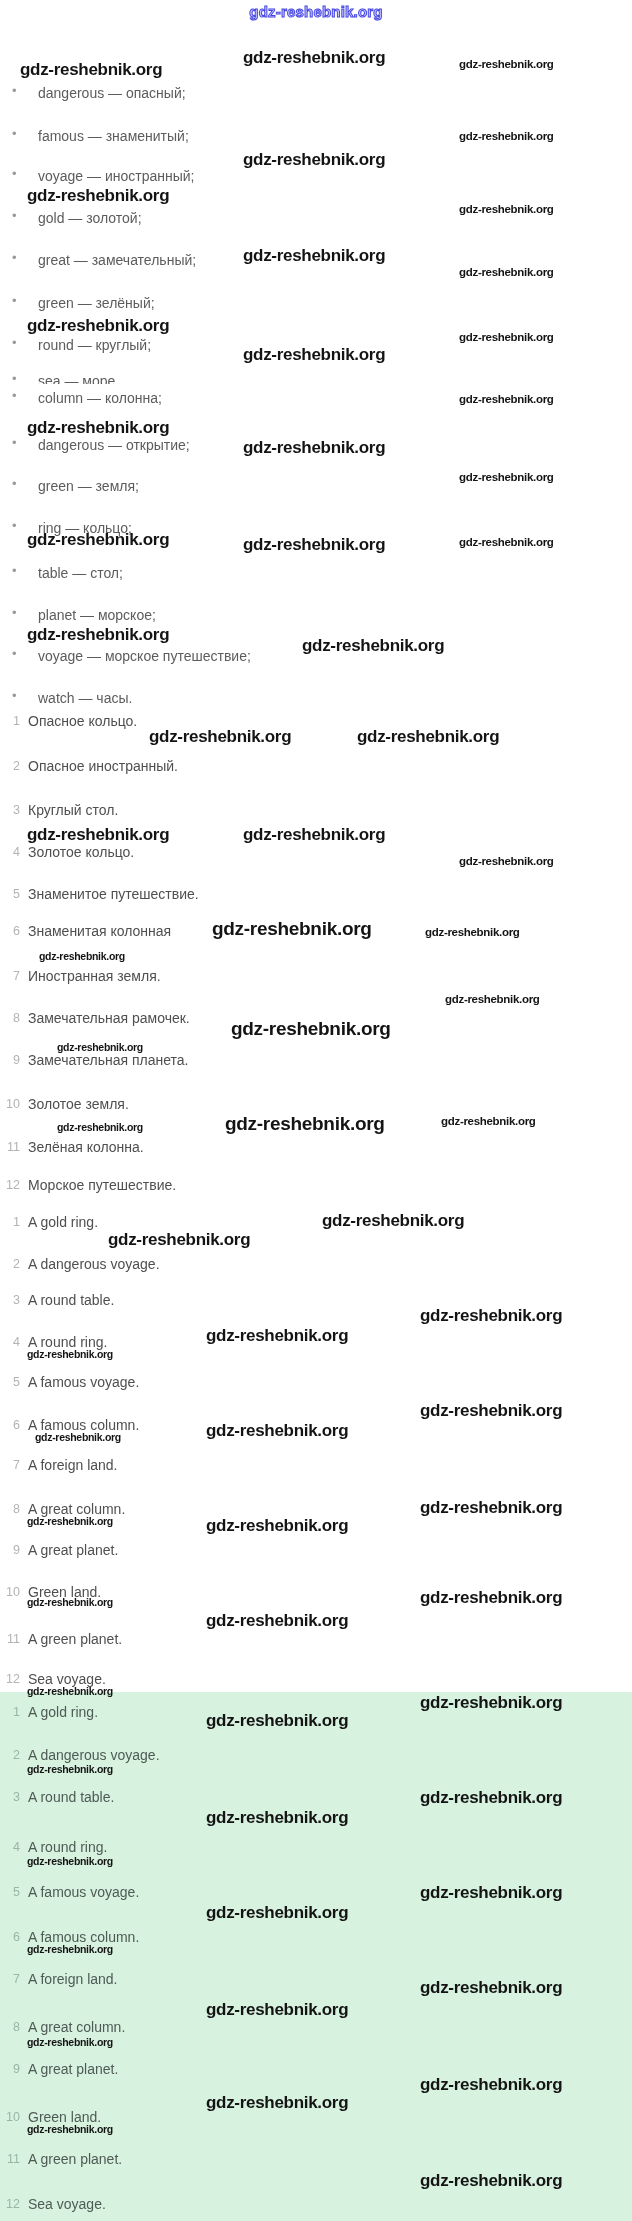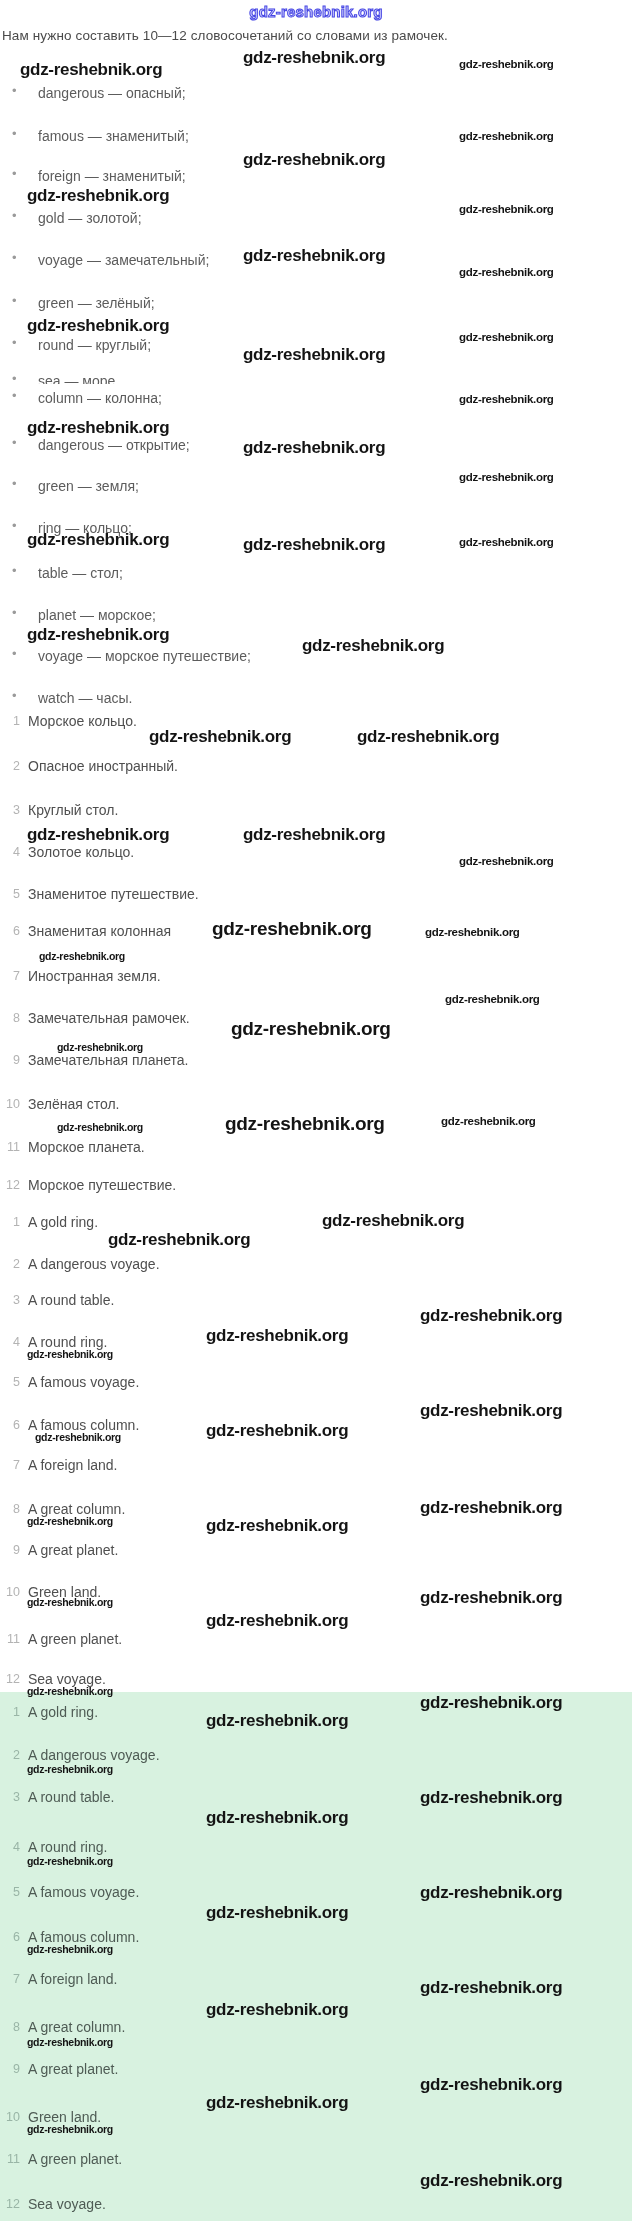--- a/index.html
+++ b/index.html
@@ -99,7 +99,6 @@
 
   <div class="logo">gdz-reshebnik.org</div>
 
-  <div class="intro">Нам нужно составить 10—12 словосочетаний со словами из рамочек.</div>
 
   <div id="vocab-list">
       <div class="vocab-item" style="top: 85px;">

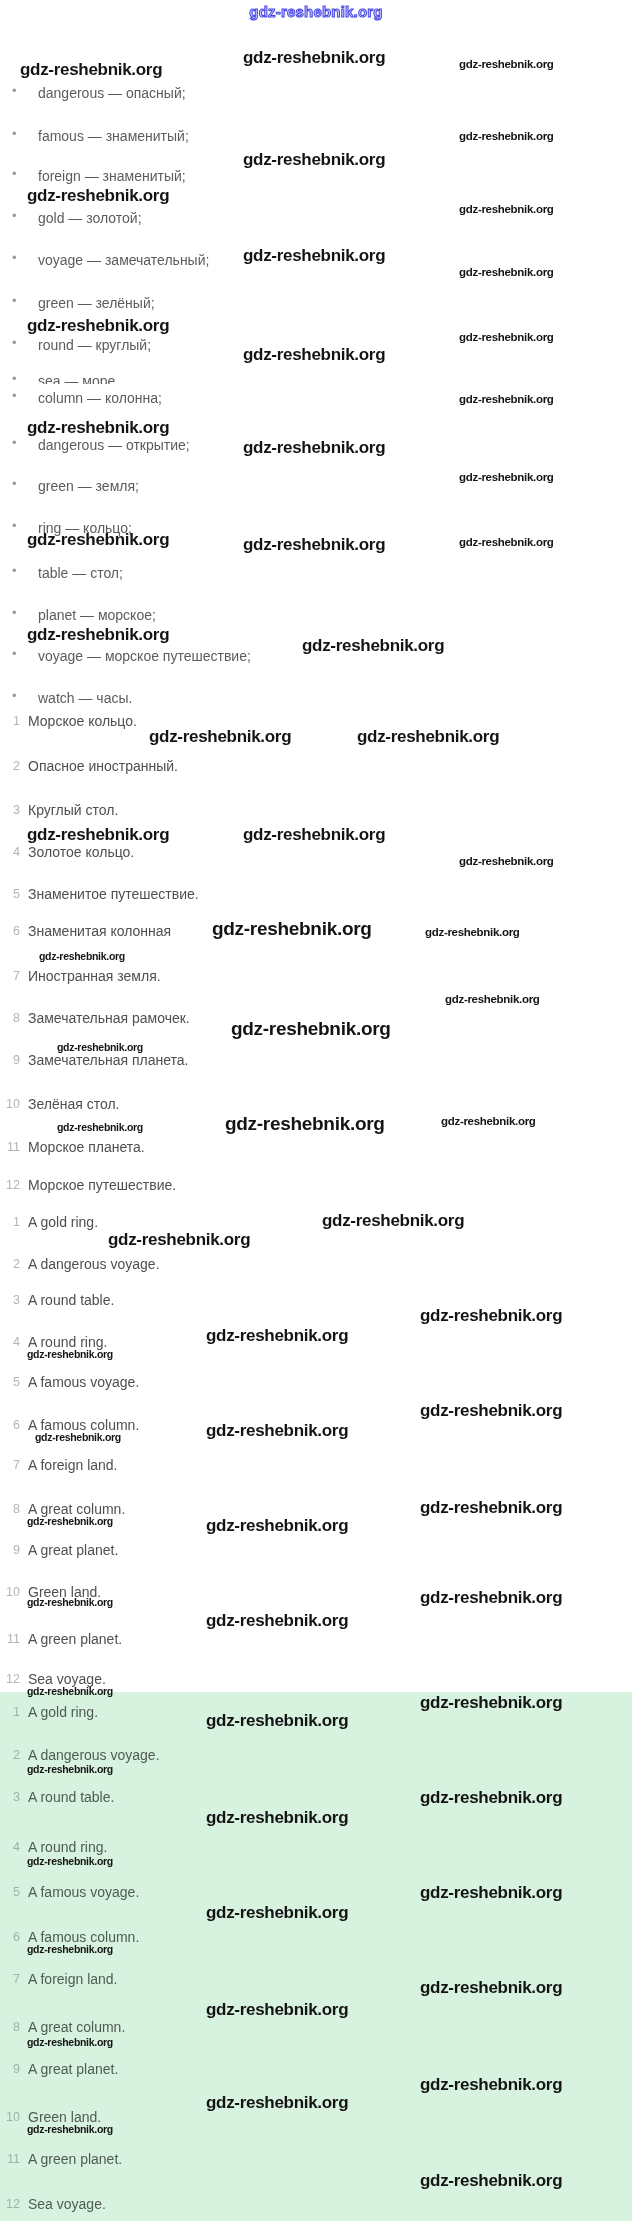--- a/index.html
+++ b/index.html
@@ -111,7 +111,7 @@
       </div>
       <div class="vocab-item" style="top: 168px;">
         <span class="bullet">•</span>
-        <span class="vtext">foreign — знаменитый;</span>
+        <span class="vtext">voyage — иностранный;</span>
       </div>
       <div class="vocab-item" style="top: 210px;">
         <span class="bullet">•</span>

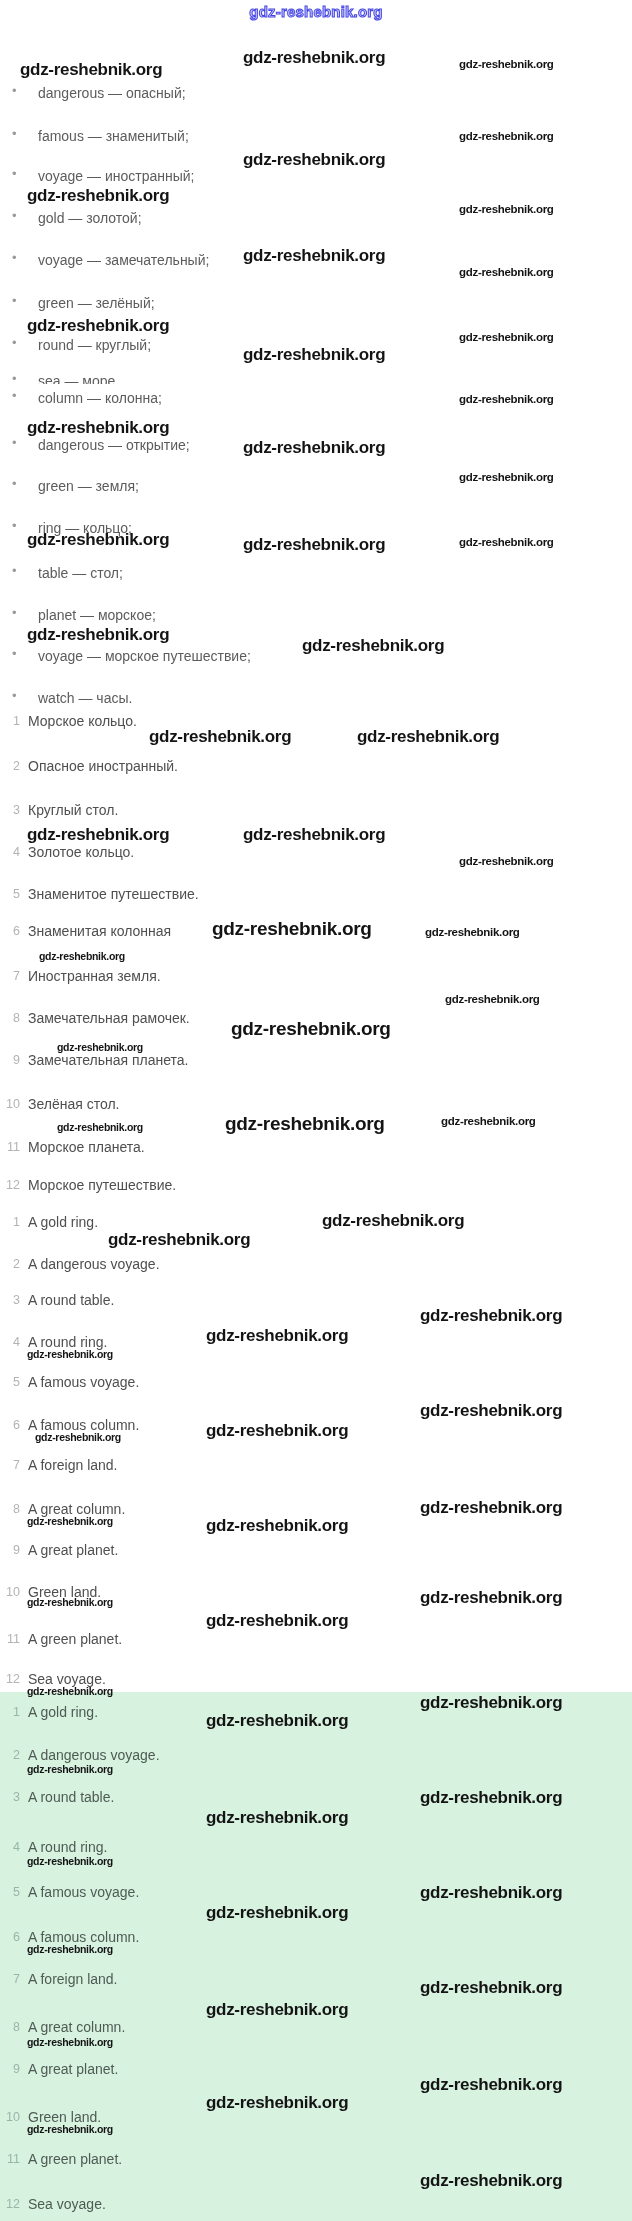--- a/index.html
+++ b/index.html
@@ -119,7 +119,7 @@
       </div>
       <div class="vocab-item" style="top: 252px;">
         <span class="bullet">•</span>
-        <span class="vtext">voyage — замечательный;</span>
+        <span class="vtext">great — замечательный;</span>
       </div>
       <div class="vocab-item" style="top: 295px;">
         <span class="bullet">•</span>

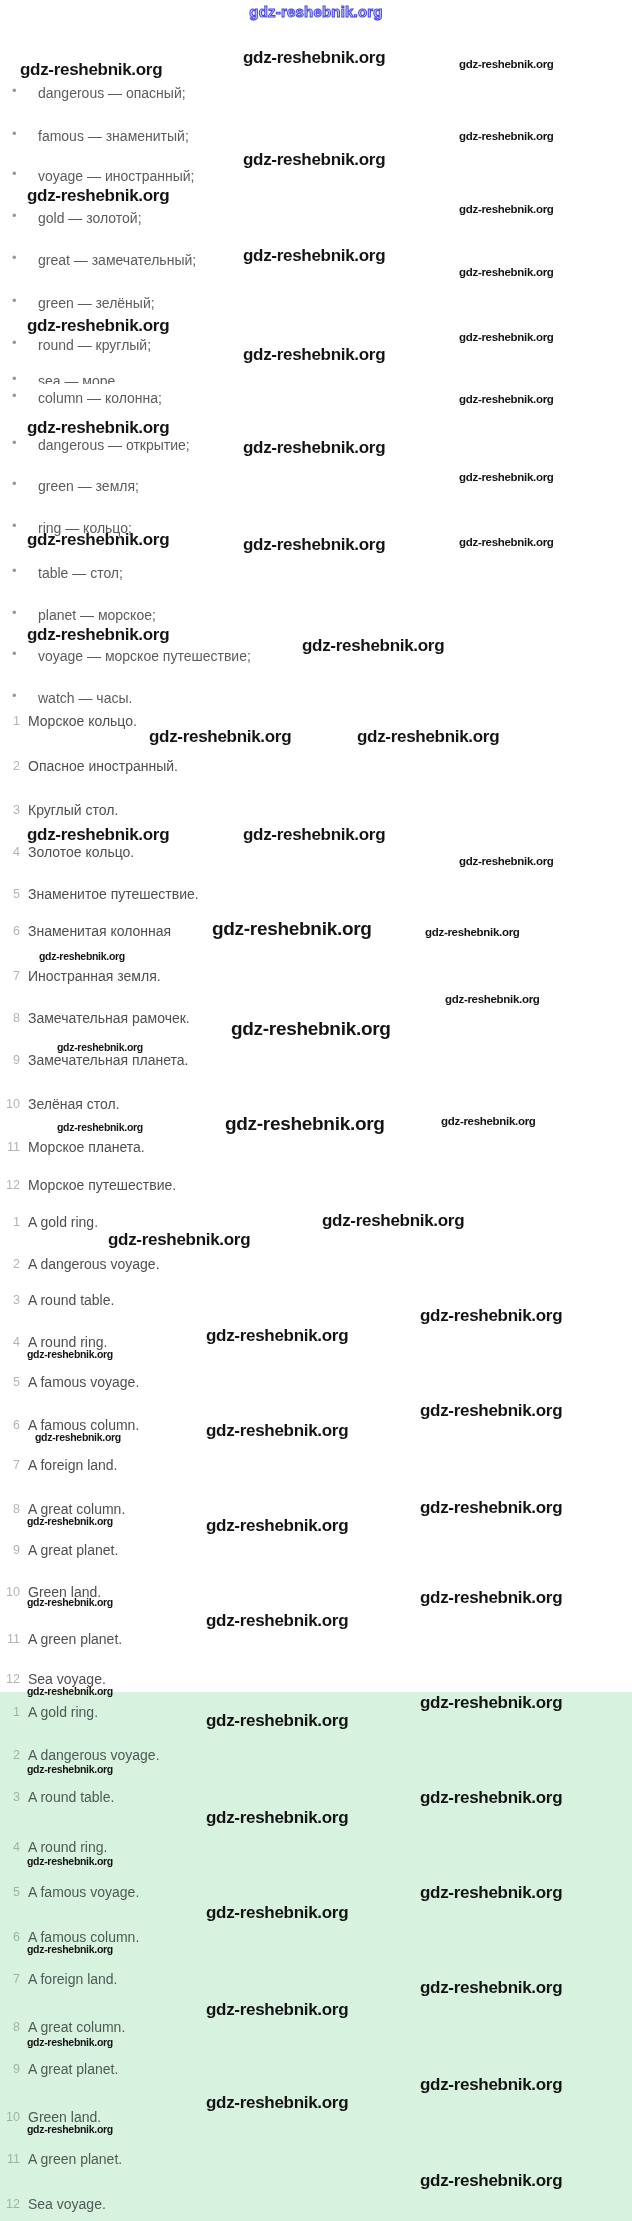--- a/index.html
+++ b/index.html
@@ -169,7 +169,7 @@
   <div id="ru-list">
       <div class="ans-item" style="top: 713px;">
         <span class="num">1</span>
-        <span class="atext">Морское кольцо.</span>
+        <span class="atext">Опасное кольцо.</span>
       </div>
       <div class="ans-item" style="top: 758px;">
         <span class="num">2</span>

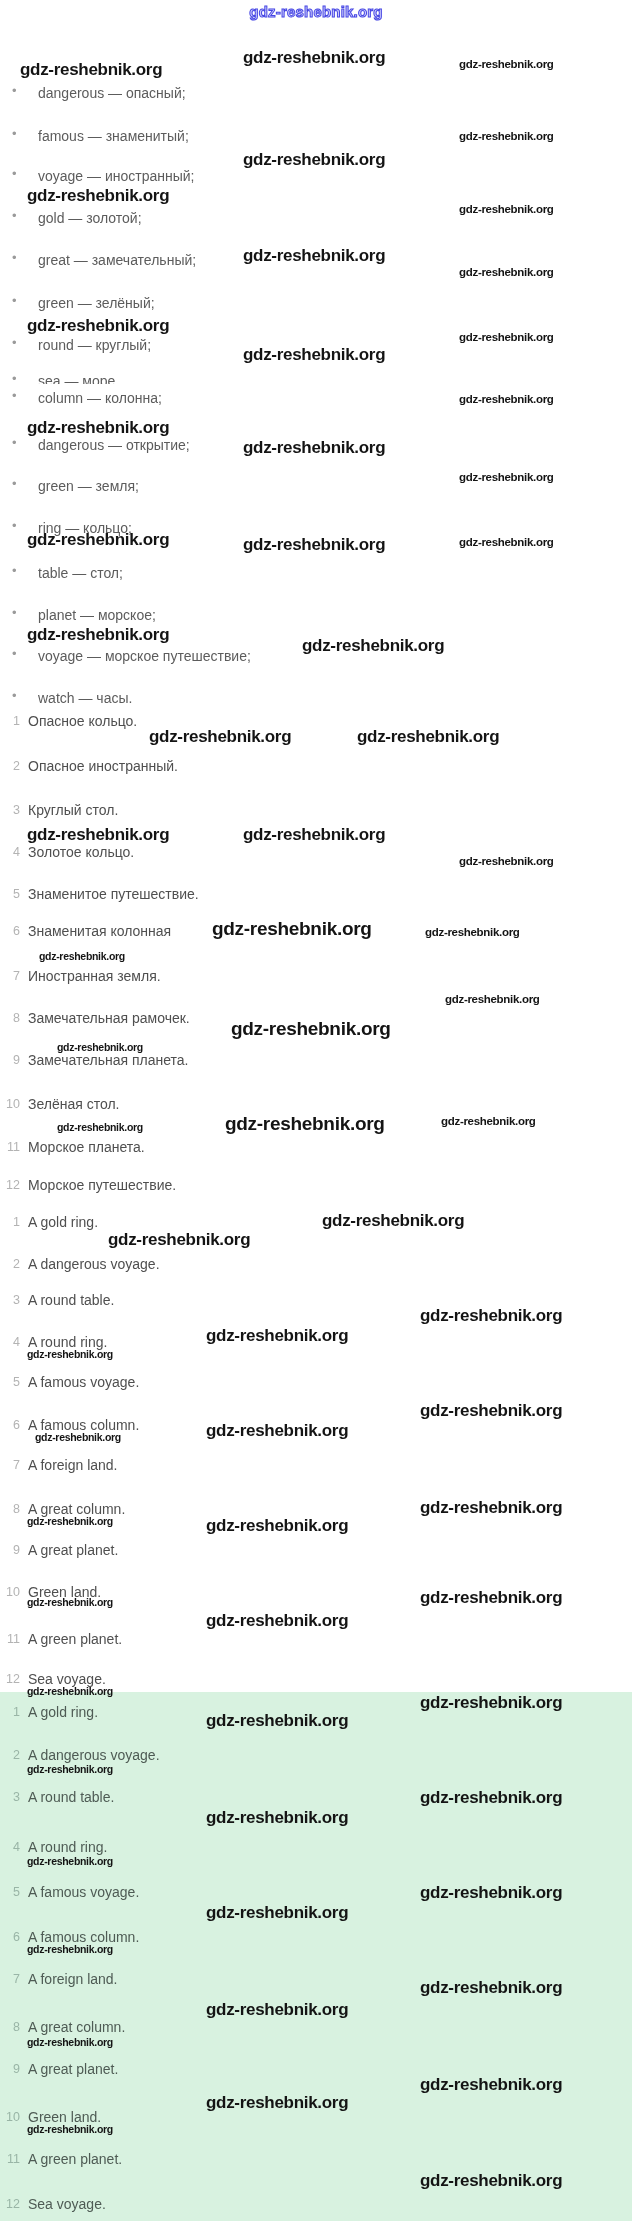--- a/index.html
+++ b/index.html
@@ -205,7 +205,7 @@
       </div>
       <div class="ans-item" style="top: 1096px;">
         <span class="num">10</span>
-        <span class="atext">Зелёная стол.</span>
+        <span class="atext">Золотое земля.</span>
       </div>
       <div class="ans-item" style="top: 1139px;">
         <span class="num">11</span>

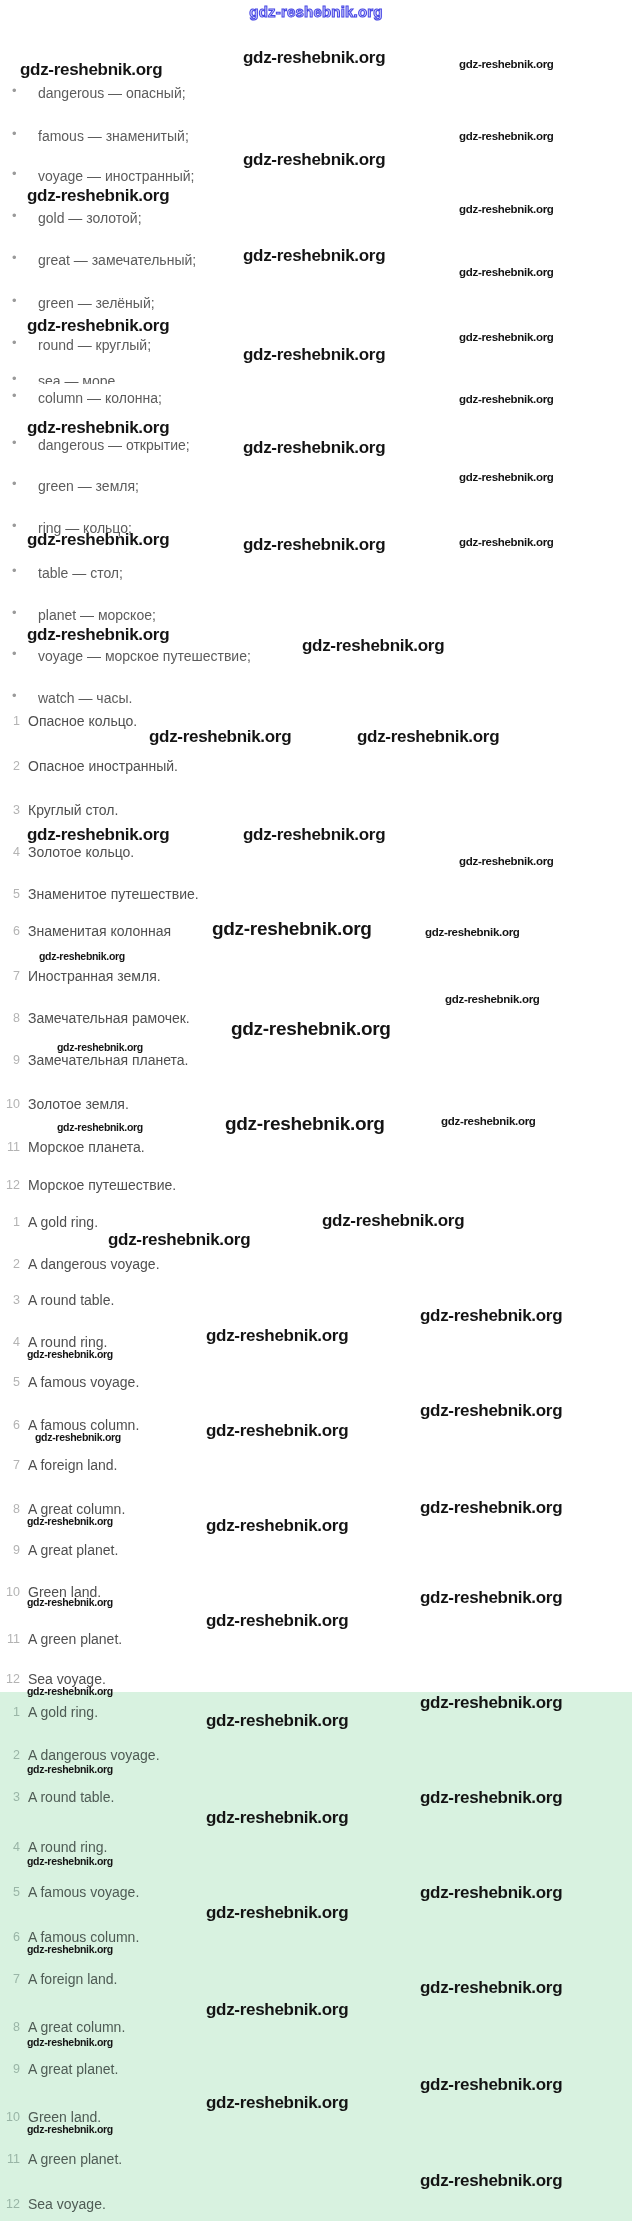--- a/index.html
+++ b/index.html
@@ -209,7 +209,7 @@
       </div>
       <div class="ans-item" style="top: 1139px;">
         <span class="num">11</span>
-        <span class="atext">Морское планета.</span>
+        <span class="atext">Зелёная колонна.</span>
       </div>
       <div class="ans-item" style="top: 1177px;">
         <span class="num">12</span>

